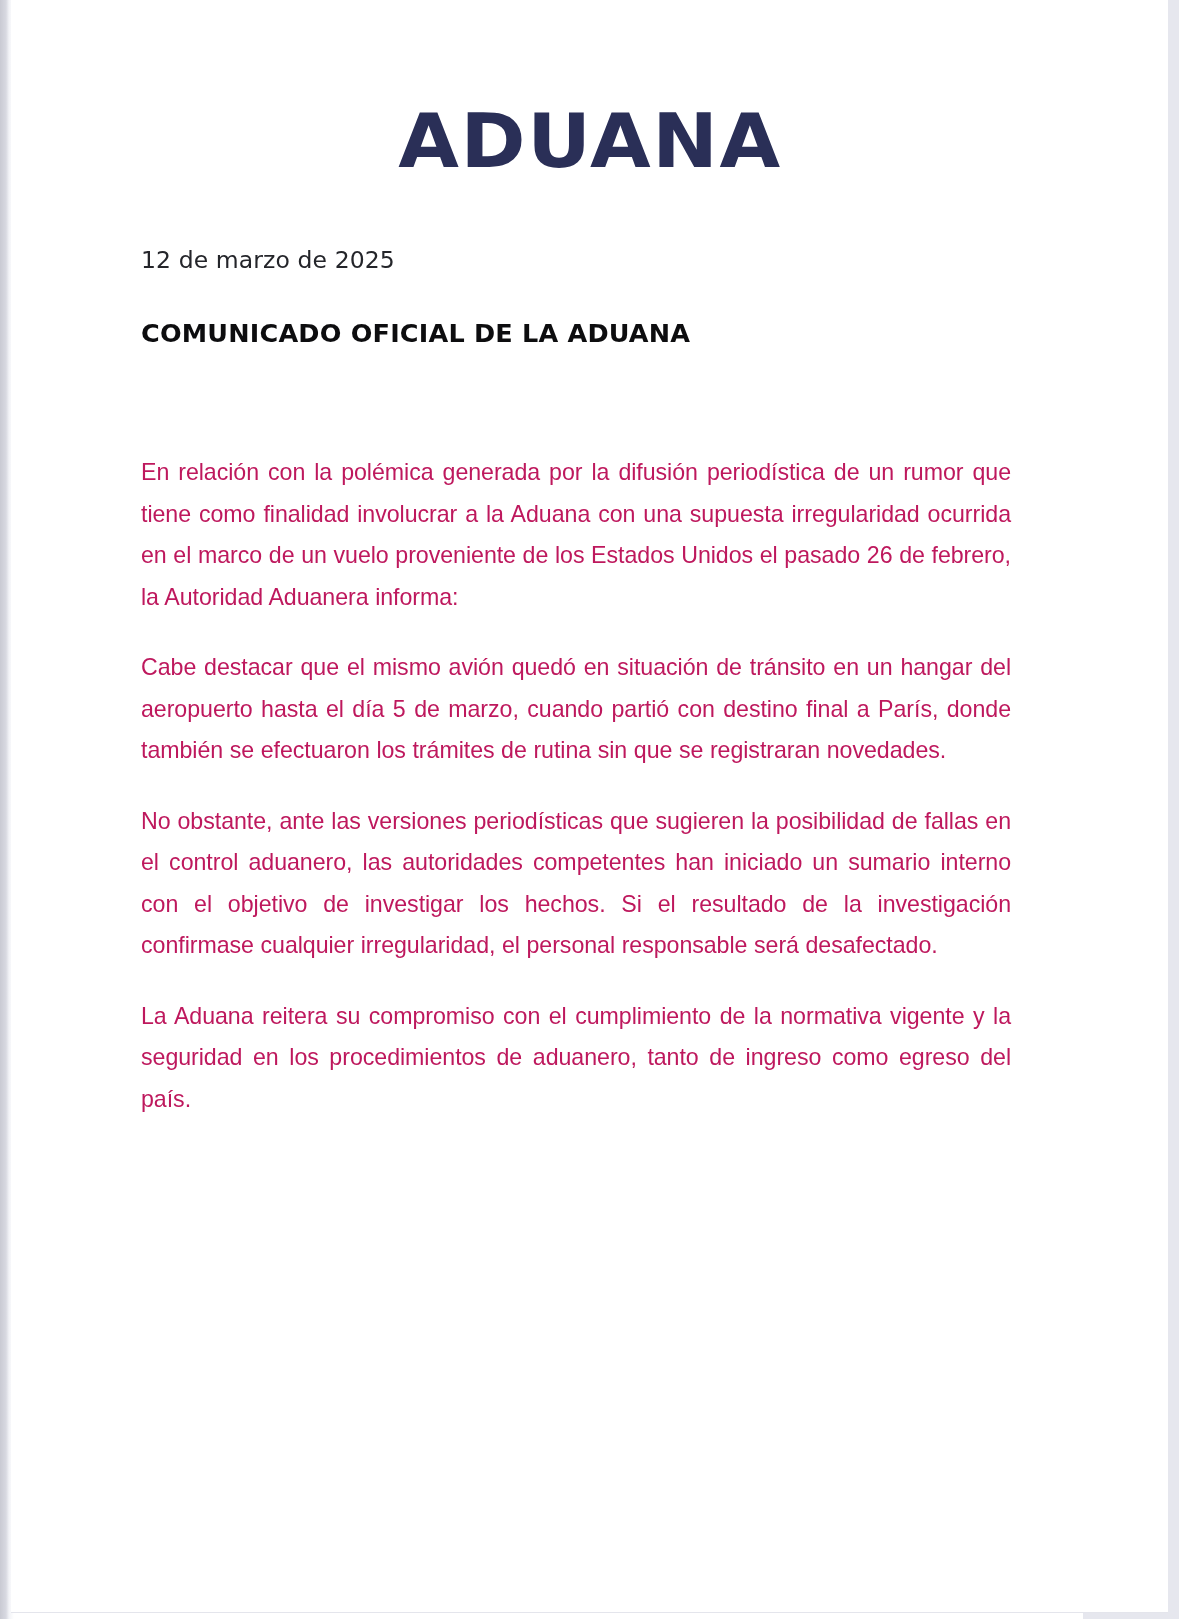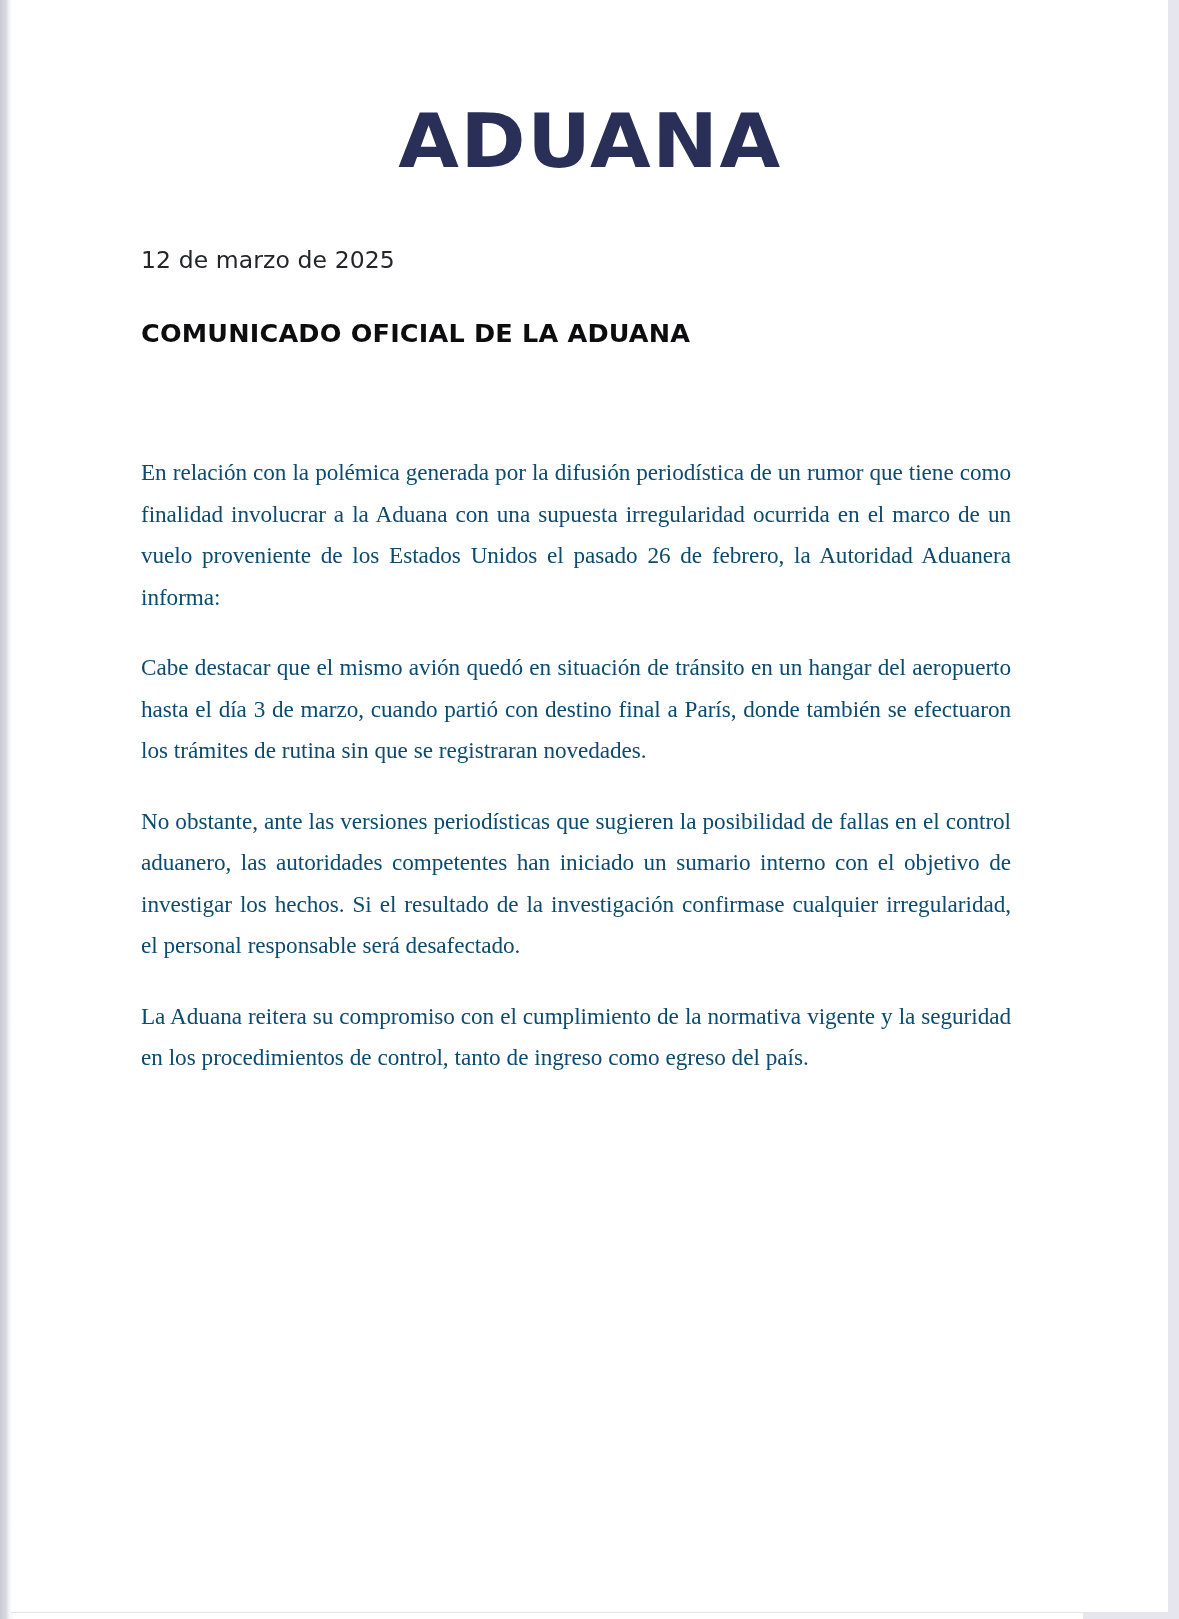--- a/index.html
+++ b/index.html
@@ -103,10 +103,10 @@
   }
 
   .body-copy p {
-    font-family: Liberation Serif, serif;
+    font-family: Liberation Sans, sans-serif;
     font-size: 23.2px;
     line-height: 41.5px;
-    color: #0c4a6e;
+    color: #be185d;
     text-align: justify;
     text-justify: inter-word;
     margin: 0 0 29px 0;

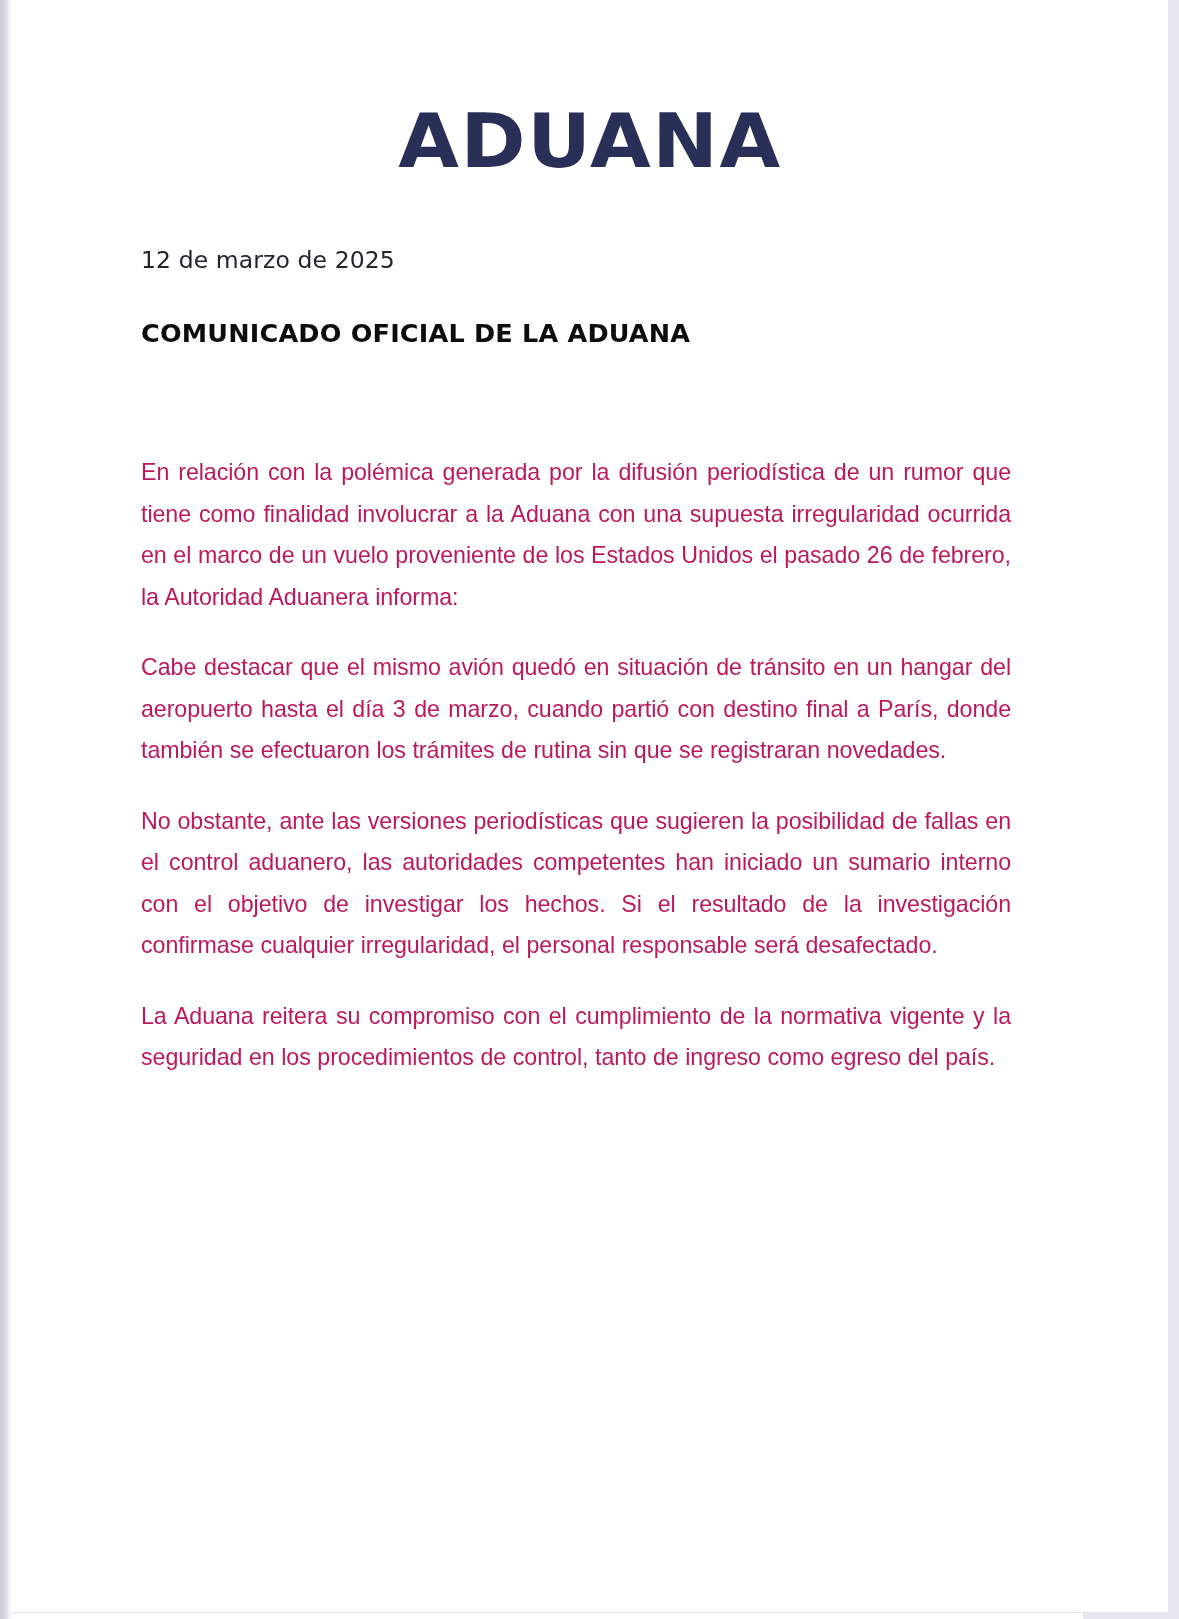--- a/index.html
+++ b/index.html
@@ -139,7 +139,7 @@
 
         <div class="body-copy">
           <p>En relación con la polémica generada por la difusión periodística de un rumor que tiene como finalidad involucrar a la Aduana con una supuesta irregularidad ocurrida en el marco de un vuelo proveniente de los Estados Unidos el pasado 26 de febrero, la Autoridad Aduanera informa:</p>
-          <p>Cabe destacar que el mismo avión quedó en situación de tránsito en un hangar del aeropuerto hasta el día 3 de marzo, cuando partió con destino final a París, donde también se efectuaron los trámites de rutina sin que se registraran novedades.</p>
+          <p>Cabe destacar que el mismo avión quedó en situación de tránsito en un hangar del aeropuerto hasta el día 5 de marzo, cuando partió con destino final a París, donde también se efectuaron los trámites de rutina sin que se registraran novedades.</p>
           <p>No obstante, ante las versiones periodísticas que sugieren la posibilidad de fallas en el control aduanero, las autoridades competentes han iniciado un sumario interno con el objetivo de investigar los hechos. Si el resultado de la investigación confirmase cualquier irregularidad, el personal responsable será desafectado.</p>
           <p class="last-left">La Aduana reitera su compromiso con el cumplimiento de la normativa vigente y la seguridad en los procedimientos de control, tanto de ingreso como egreso del país.</p>
         </div>

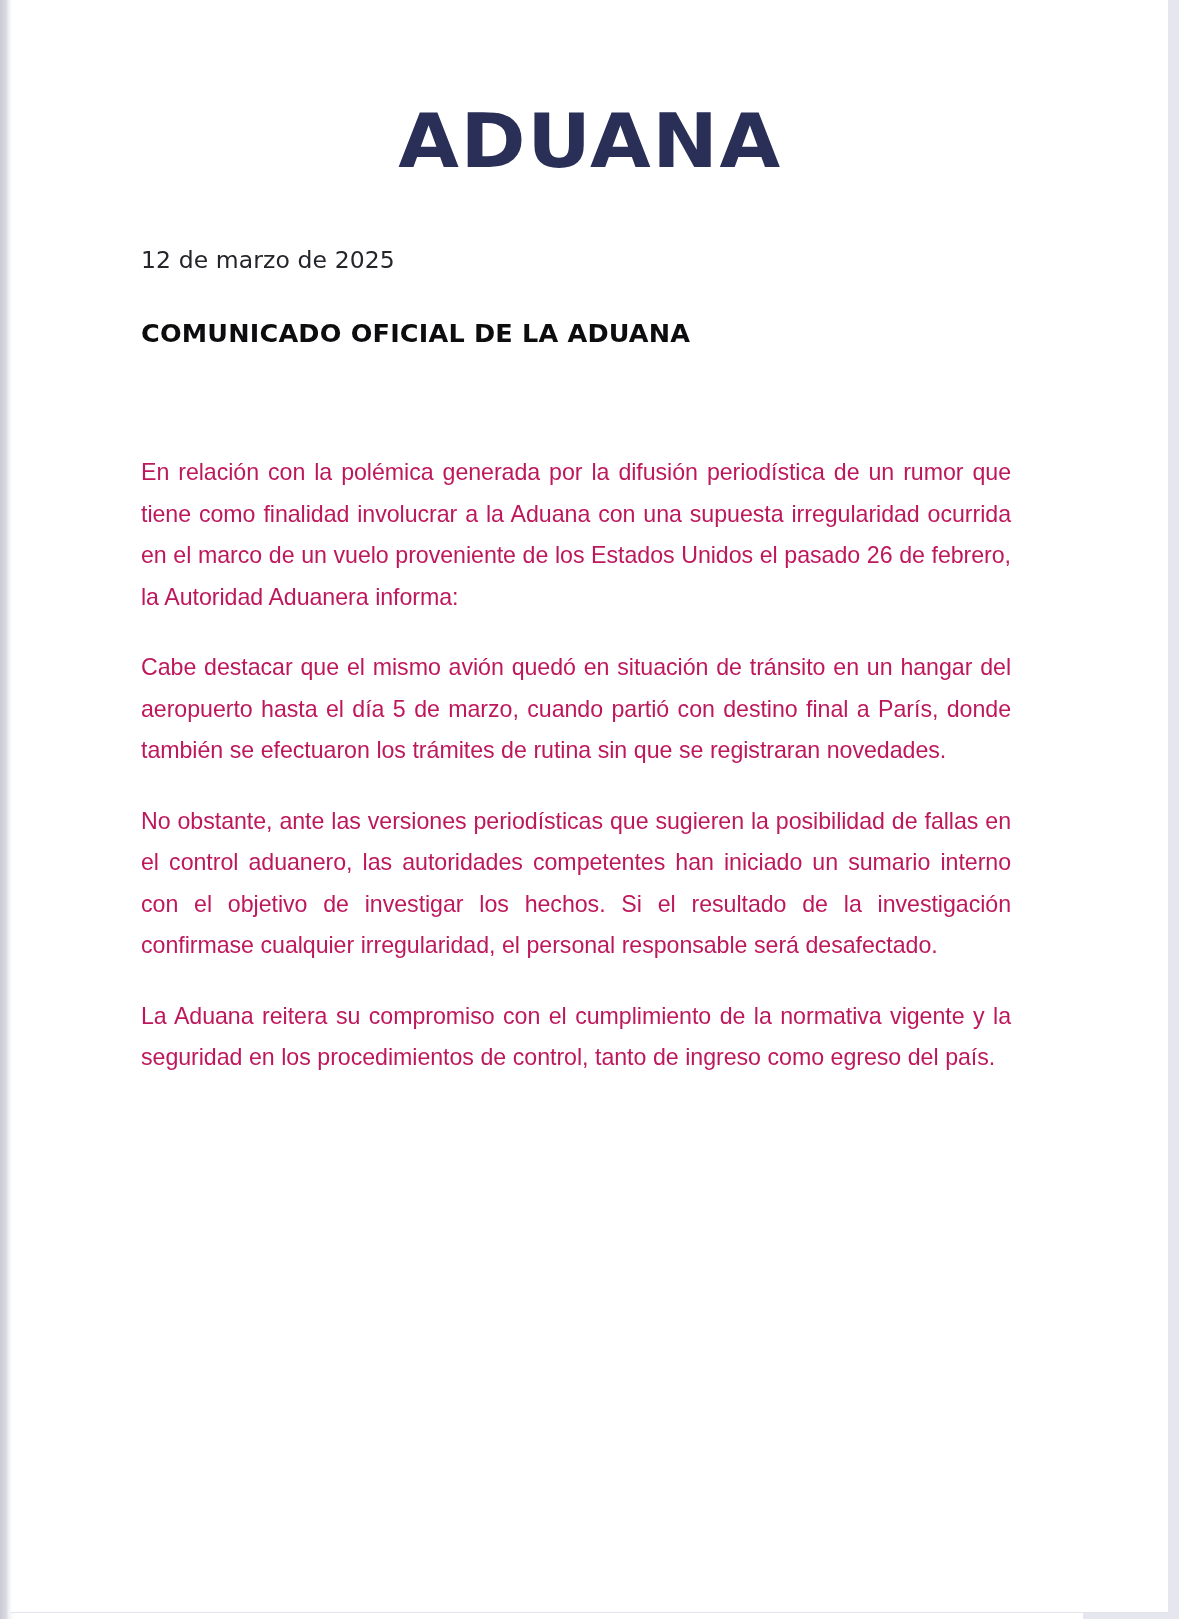--- a/index.html
+++ b/index.html
@@ -141,7 +141,7 @@
           <p>En relación con la polémica generada por la difusión periodística de un rumor que tiene como finalidad involucrar a la Aduana con una supuesta irregularidad ocurrida en el marco de un vuelo proveniente de los Estados Unidos el pasado 26 de febrero, la Autoridad Aduanera informa:</p>
           <p>Cabe destacar que el mismo avión quedó en situación de tránsito en un hangar del aeropuerto hasta el día 5 de marzo, cuando partió con destino final a París, donde también se efectuaron los trámites de rutina sin que se registraran novedades.</p>
           <p>No obstante, ante las versiones periodísticas que sugieren la posibilidad de fallas en el control aduanero, las autoridades competentes han iniciado un sumario interno con el objetivo de investigar los hechos. Si el resultado de la investigación confirmase cualquier irregularidad, el personal responsable será desafectado.</p>
-          <p class="last-left">La Aduana reitera su compromiso con el cumplimiento de la normativa vigente y la seguridad en los procedimientos de control, tanto de ingreso como egreso del país.</p>
+          <p class="last-left">La Aduana reitera su compromiso con el cumplimiento de la normativa vigente y la seguridad en los procedimientos de aduanero, tanto de ingreso como egreso del país.</p>
         </div>
 
       </div>

